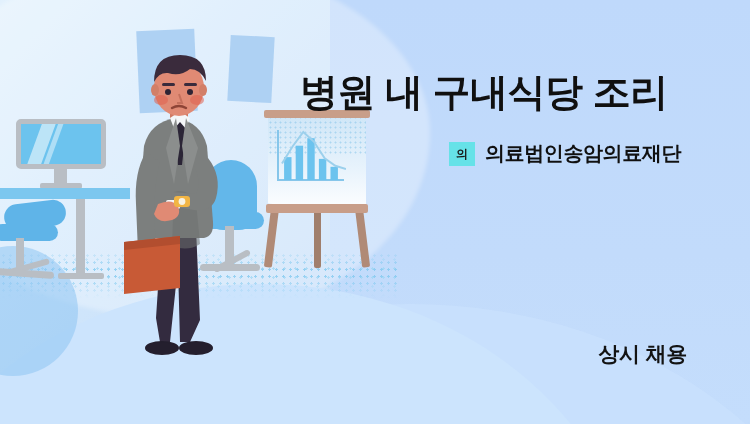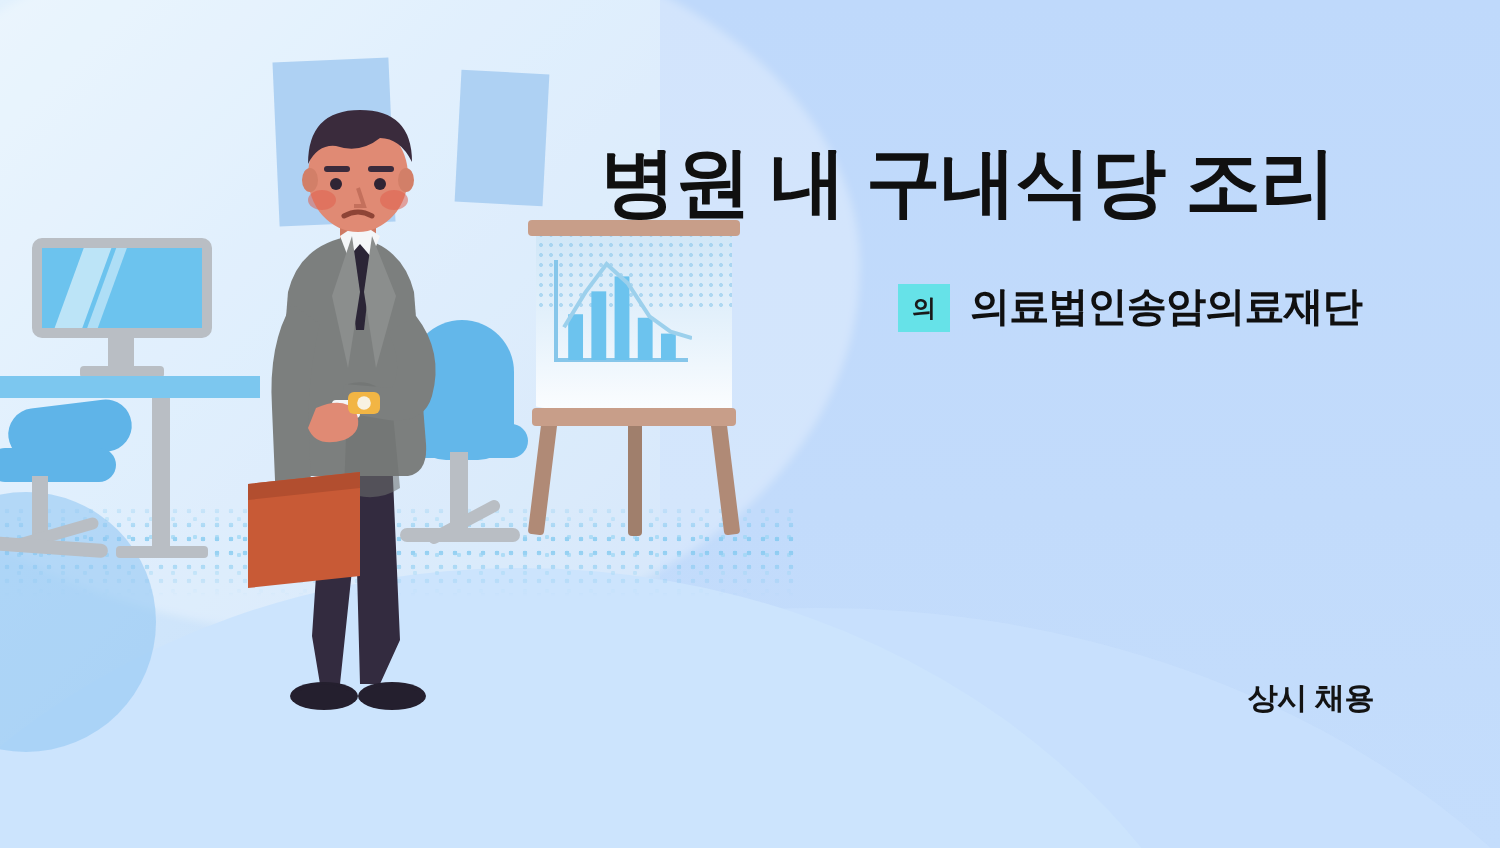--- a/index.html
+++ b/index.html
@@ -248,7 +248,7 @@
     position: absolute;
     right: 63px;
     top: 340px;
-    font-size: 15px;
+    font-size: 21px;
     font-weight: 700;
     color: #131313;
     letter-spacing: -0.2px;

